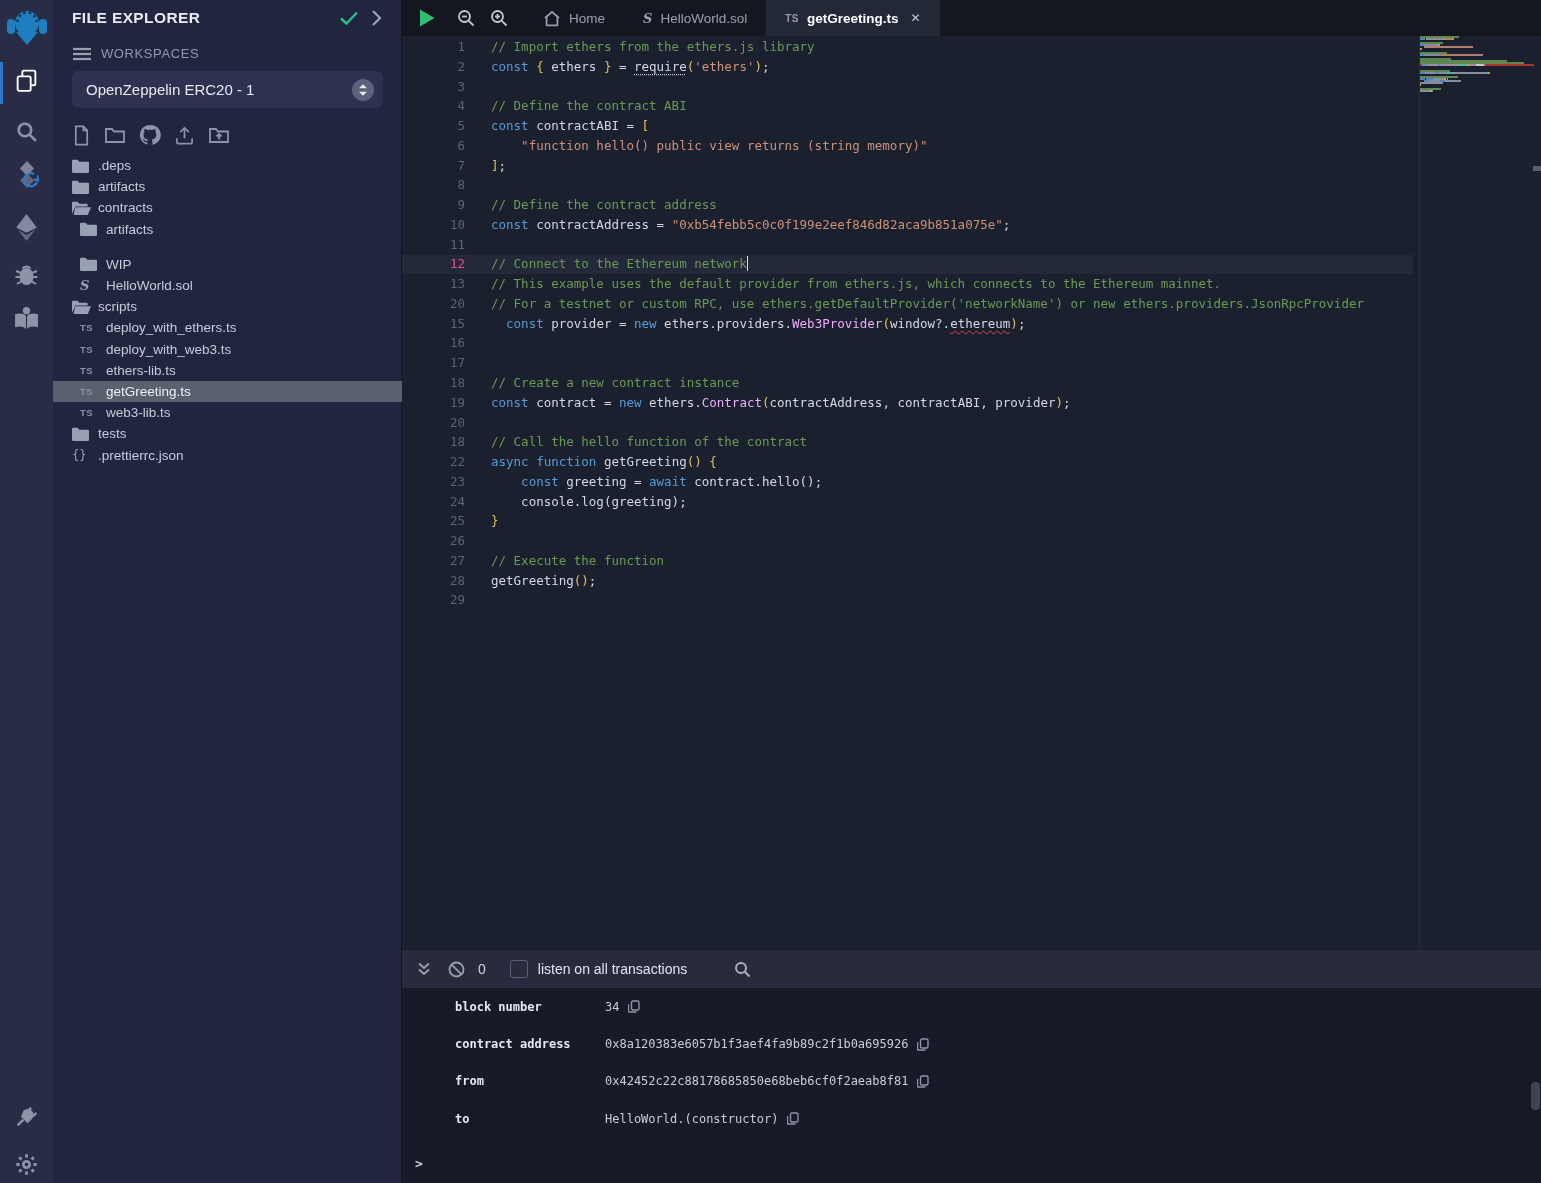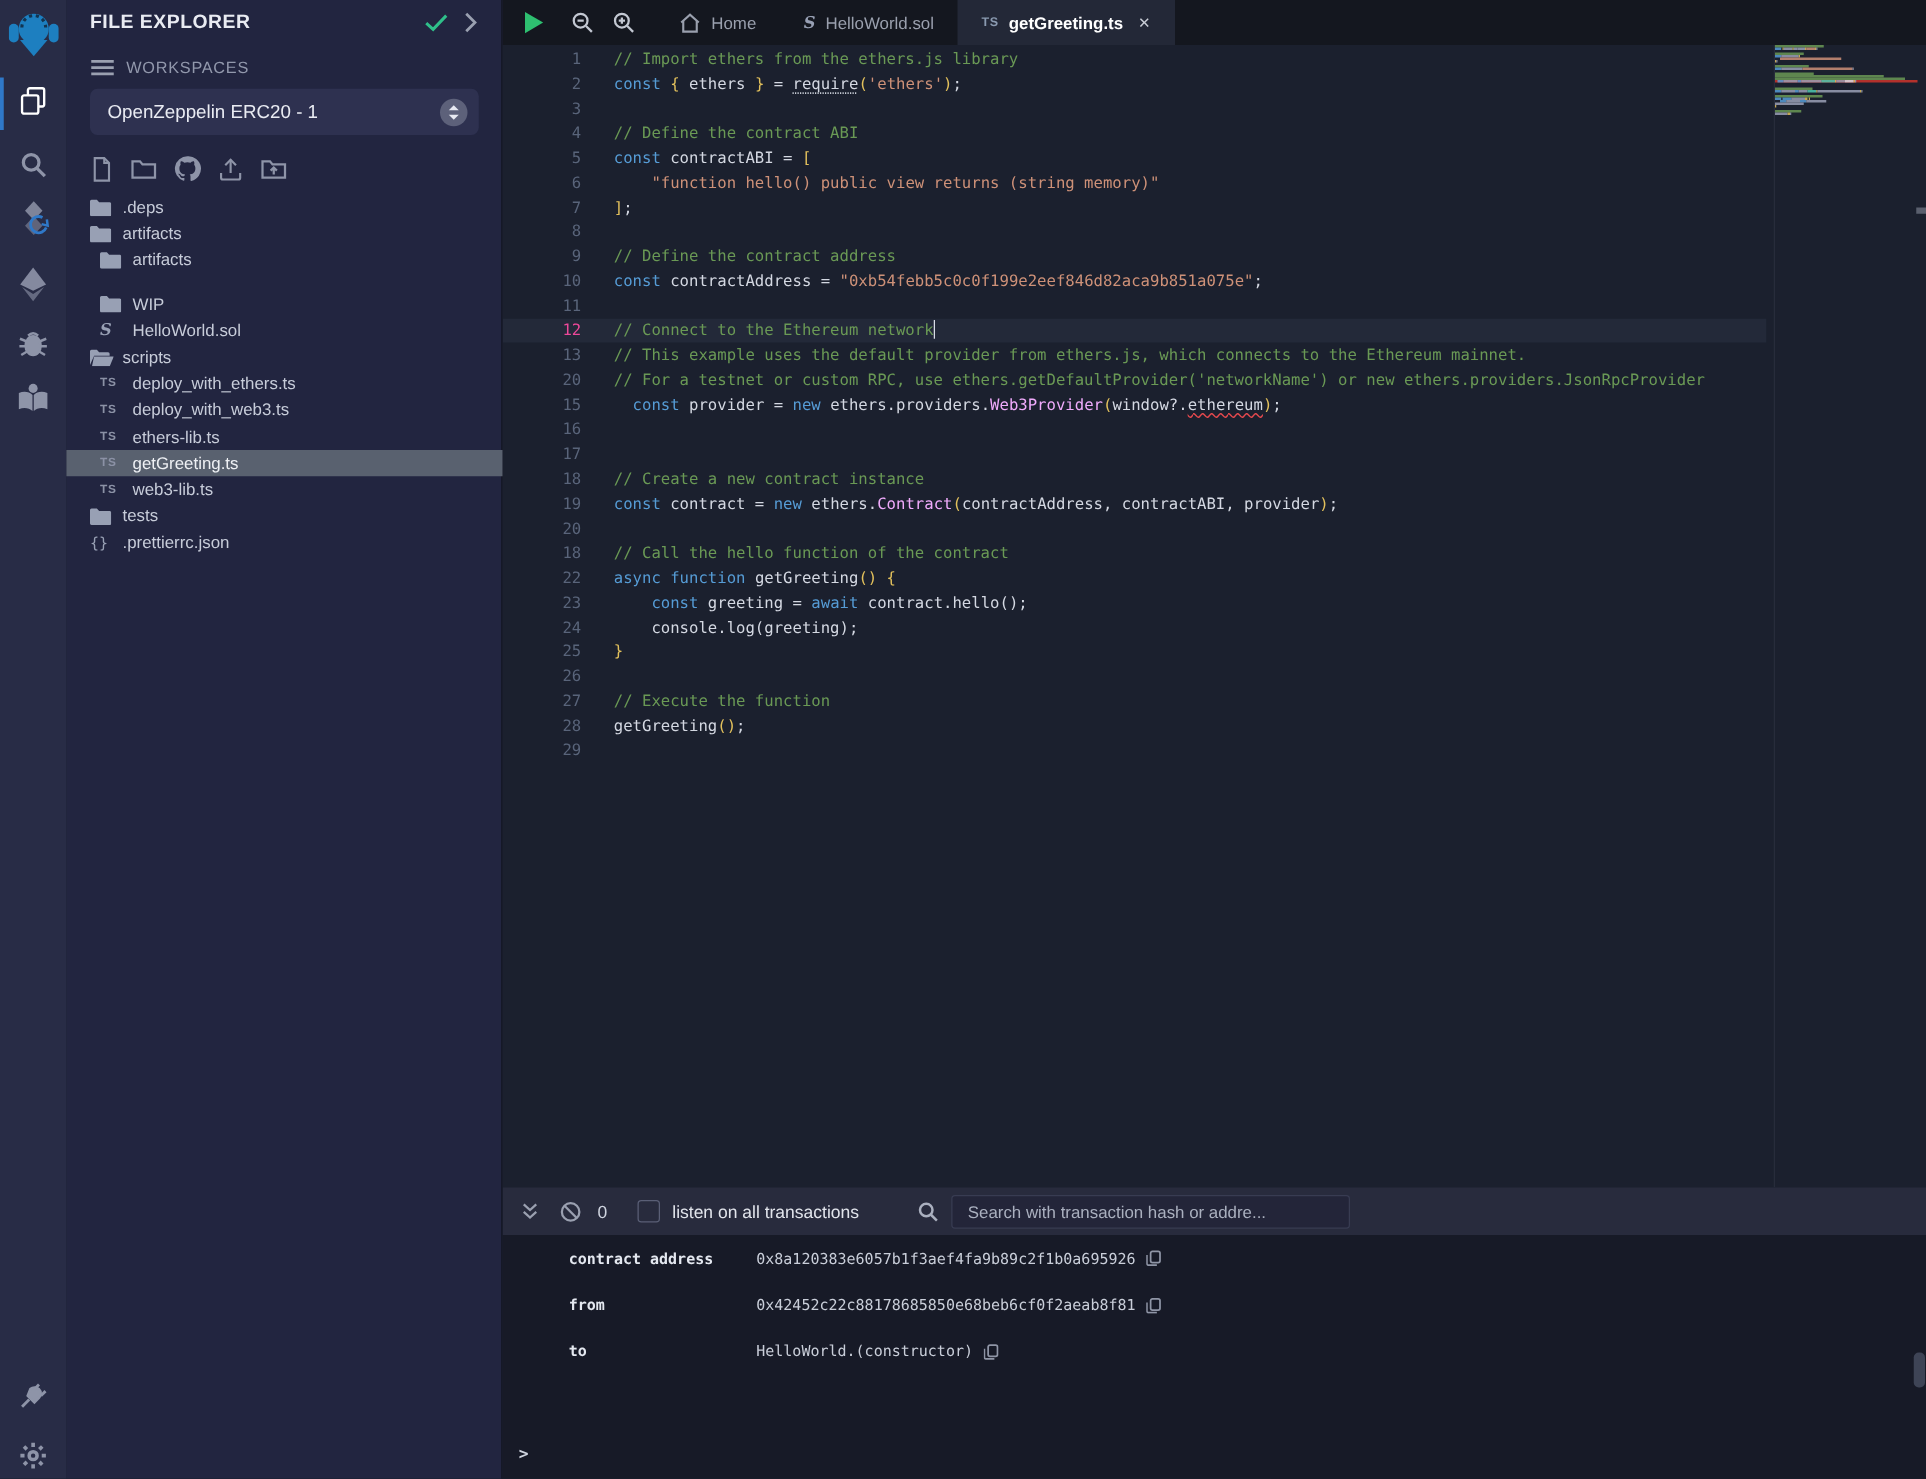--- a/index.html
+++ b/index.html
@@ -257,6 +257,15 @@
           </svg>
         </span>
         <span>artifacts</span>
+      </div>
+      <div class="trow" style="padding-left: 19px;">
+        <span class="ticon">
+          <svg width="19" height="14" viewBox="0 0 19 14" fill="#98a0b4">
+            <path d="M0 2 a1.2 1.2 0 0 1 1.2 -1.2 h4.3 l1.8 2 h7.2 a1.2 1.2 0 0 1 1.2 1.2 v1.5 h-12.4 l-3.3 7.5 z"></path>
+            <path d="M3.2 6.2 h15.8 l-3.2 7.8 h-14.2 z"></path>
+          </svg>
+        </span>
+        <span>contracts</span>
       </div>
       <div class="trow" style="padding-left: 27px;">
         <span class="ticon">

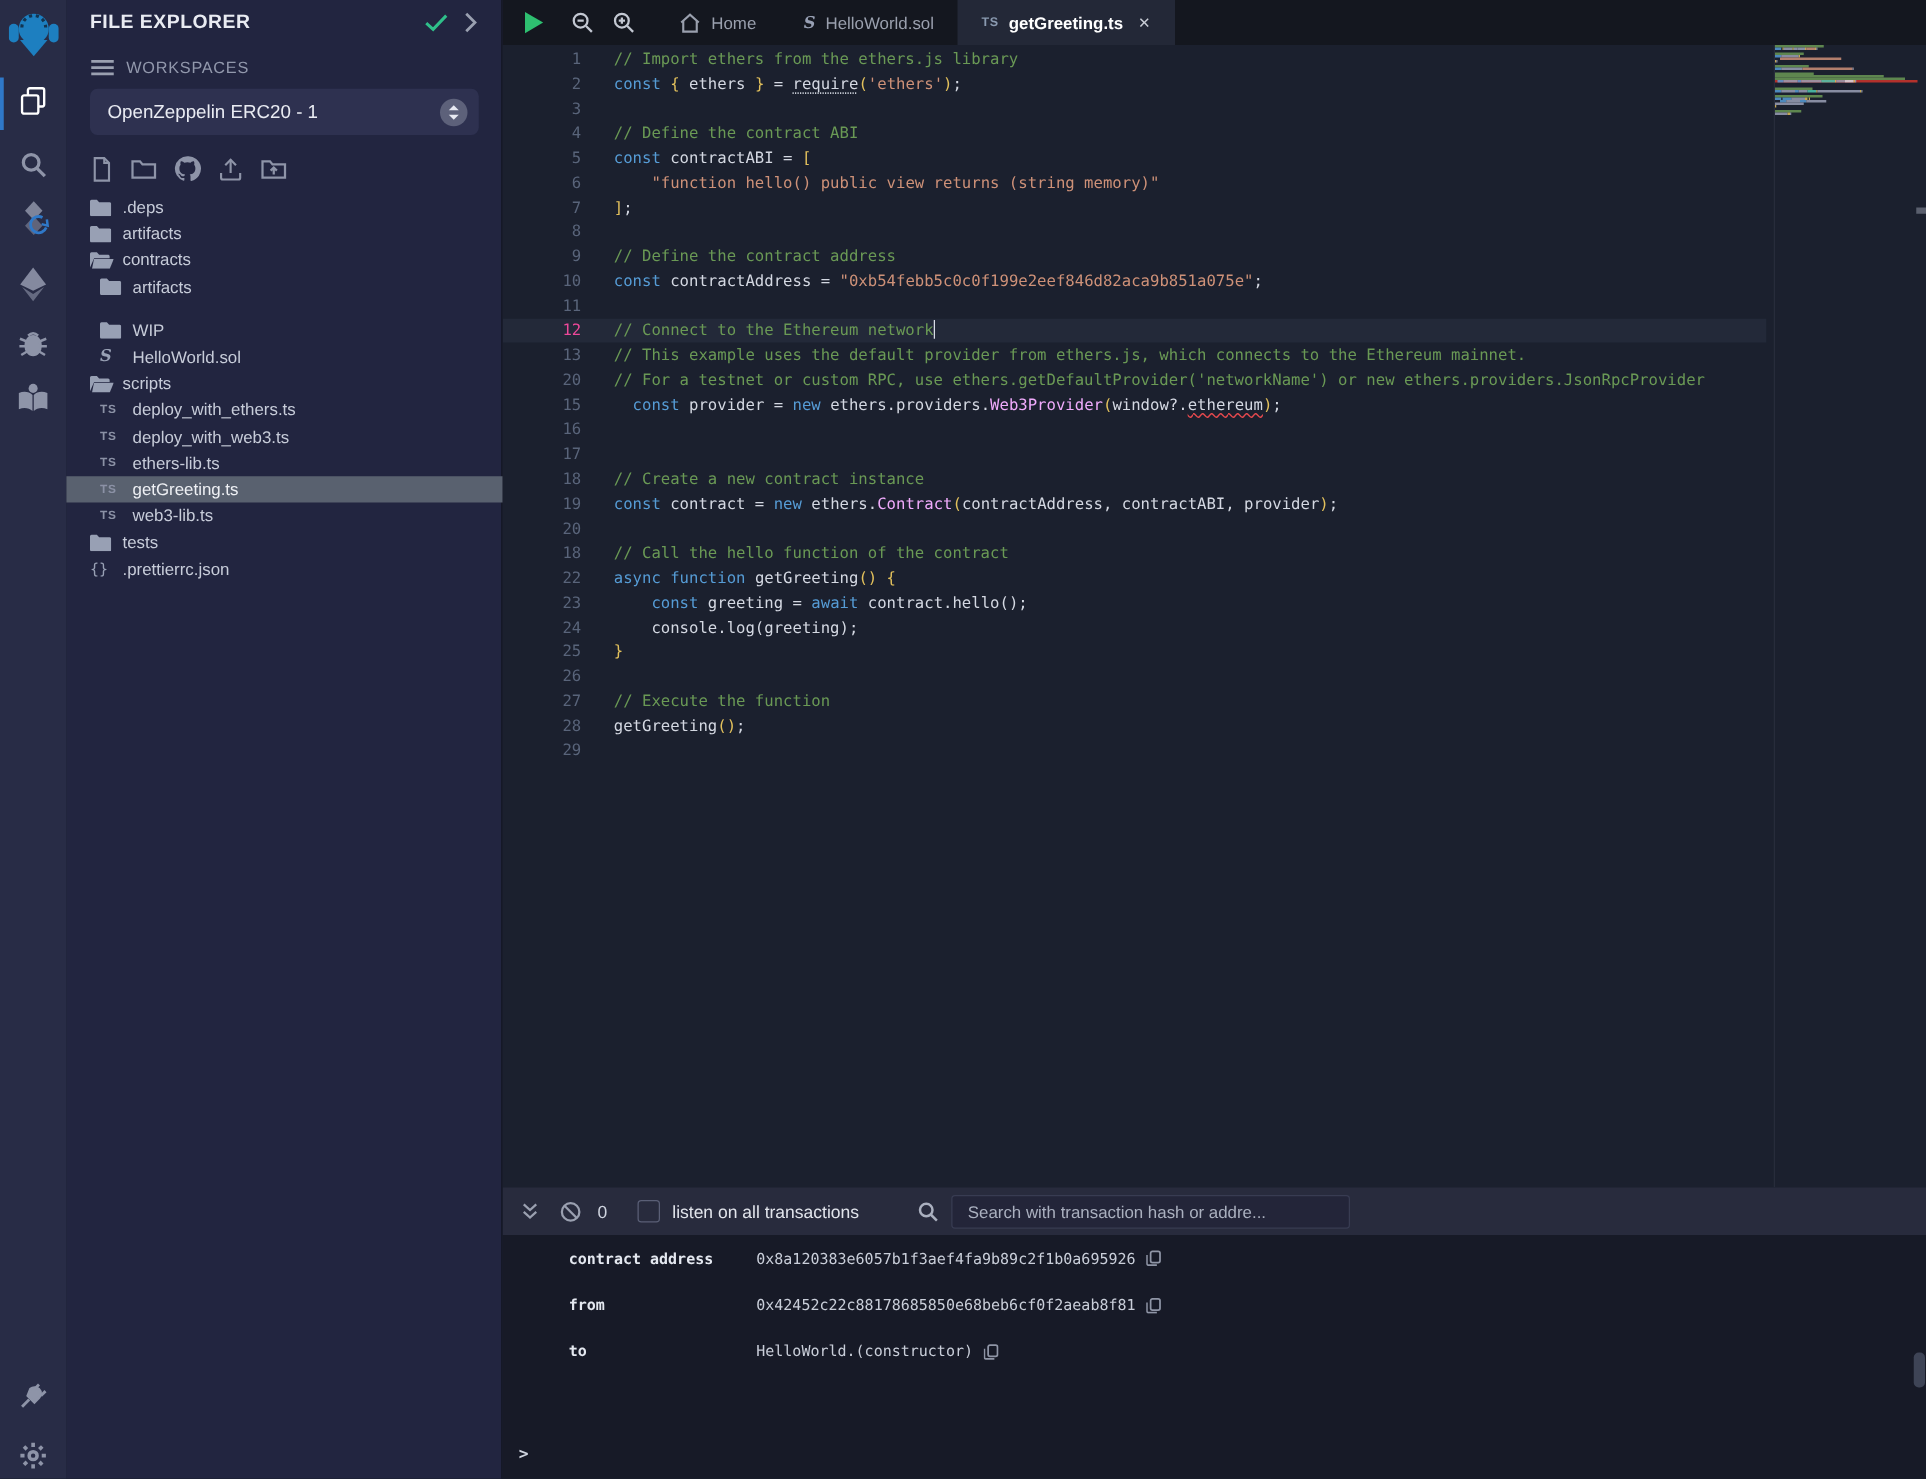--- a/index.html
+++ b/index.html
@@ -480,7 +480,6 @@
             <line x1="10.8" y1="10.8" x2="15.5" y2="15.5"></line>
           </svg>
         </span>
-      <input class="t-input" placeholder="Search with transaction hash or addre..." style="">
     </div>
     <div class="termbody">
       <div id="trx-rows">

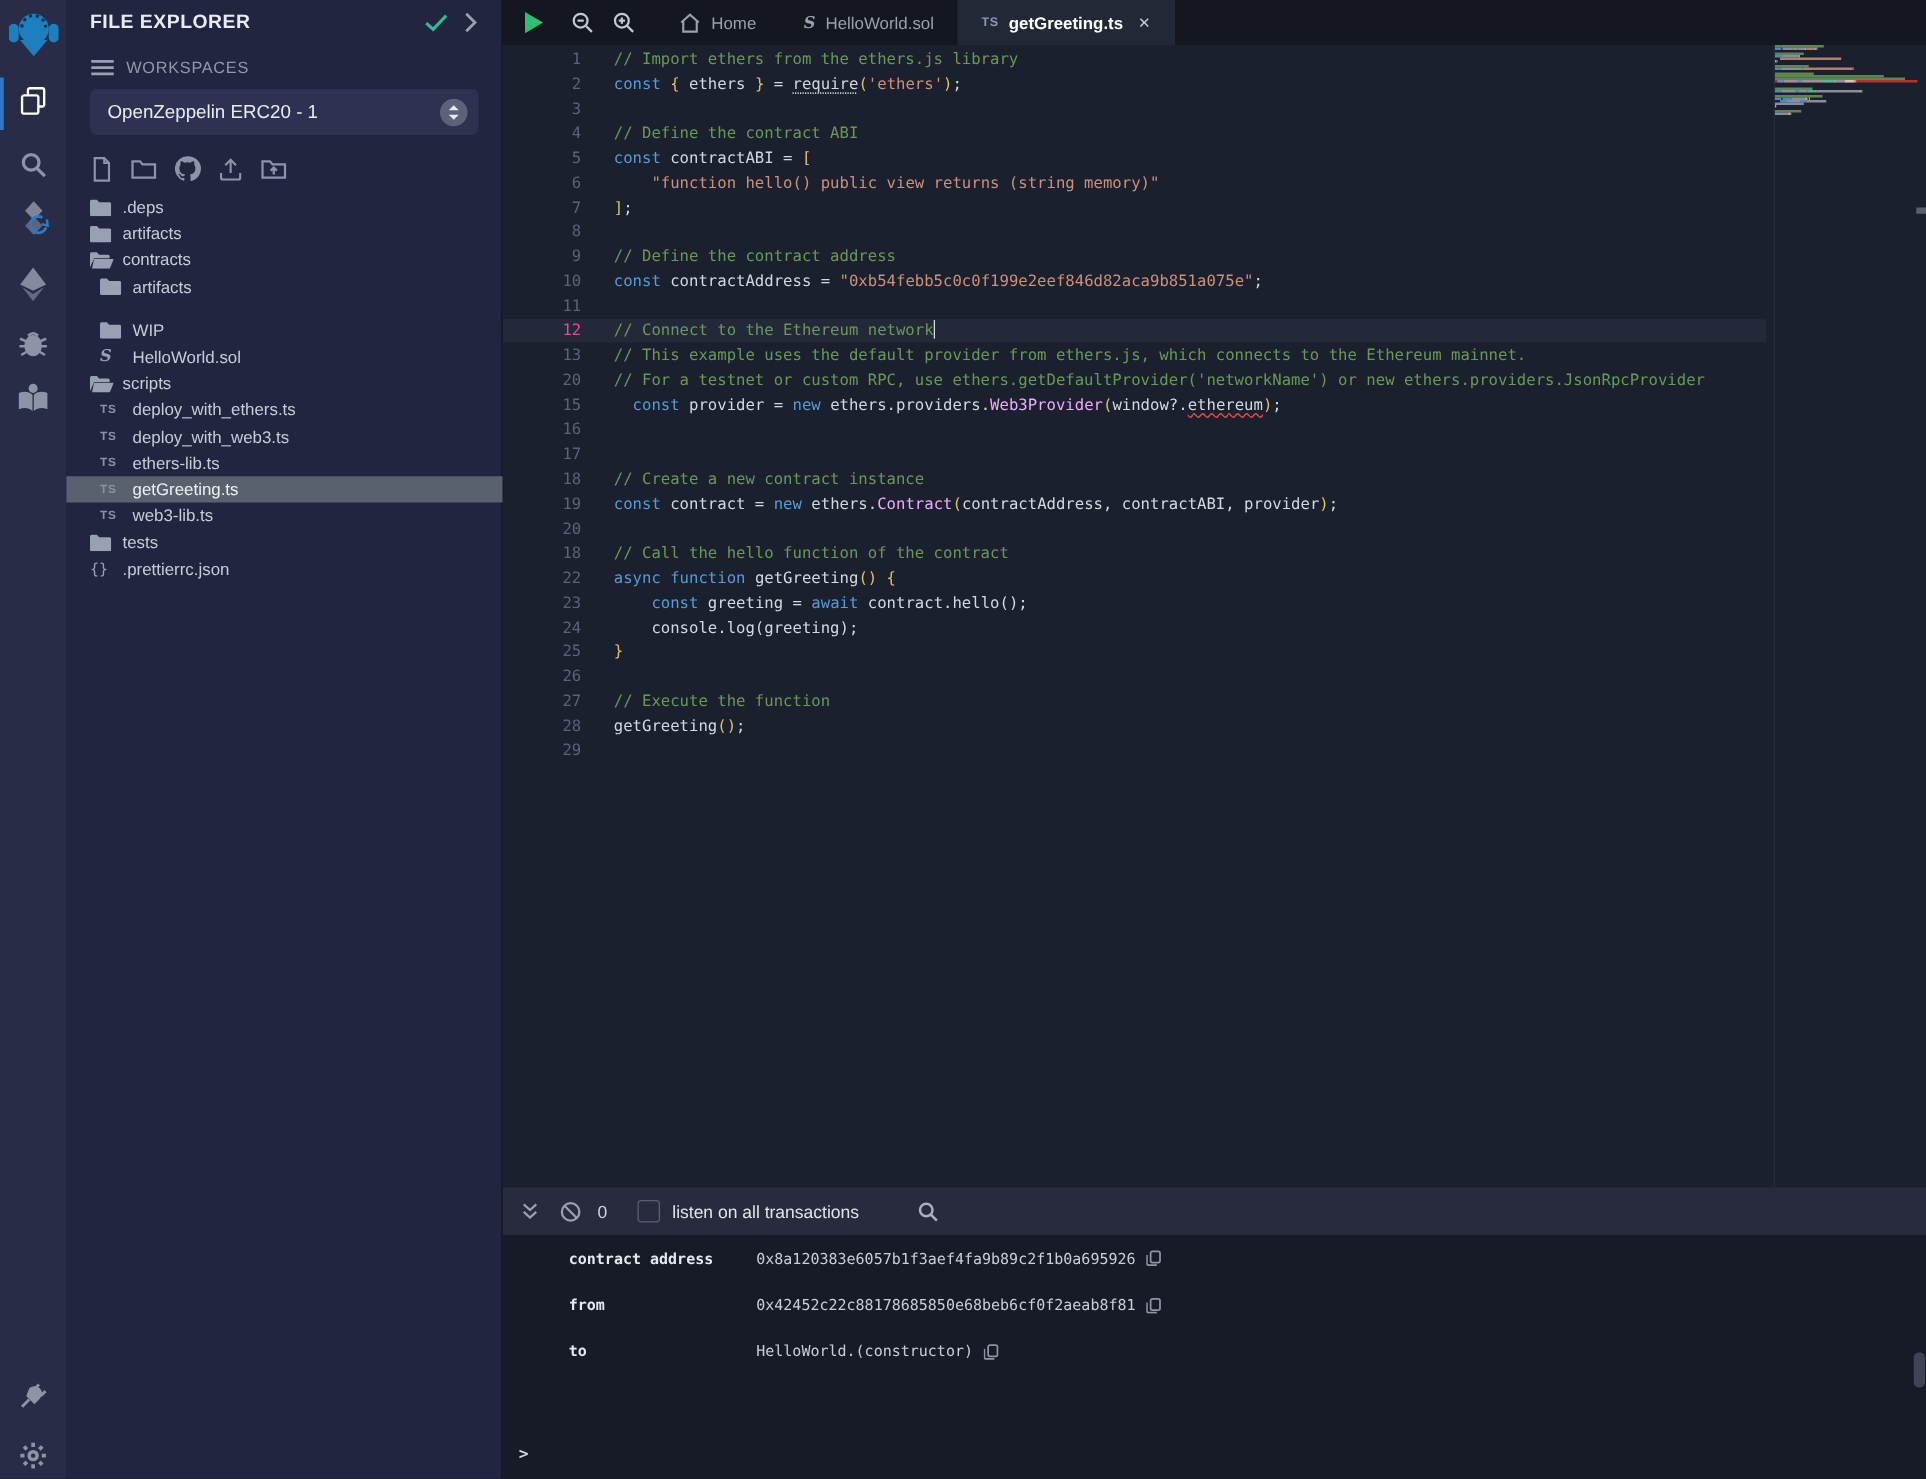--- a/index.html
+++ b/index.html
@@ -484,6 +484,16 @@
     <div class="termbody">
       <div id="trx-rows">
           <div class="trxrow">
+            <span class="trx-label">block number</span>
+            <span class="trx-value">34</span>
+            <span class="trx-copy">
+              <svg width="12" height="13" viewBox="0 0 12 13" fill="none" stroke="#8f95a6" stroke-width="1.4">
+                <rect x="3.5" y="1" width="7.5" height="9" rx="1.5"></rect>
+                <path d="M8.5 12 h-7 a1 1 0 0 1 -1 -1 V4"></path>
+              </svg>
+            </span>
+          </div>
+          <div class="trxrow">
             <span class="trx-label">contract address</span>
             <span class="trx-value">0x8a120383e6057b1f3aef4fa9b89c2f1b0a695926</span>
             <span class="trx-copy">

